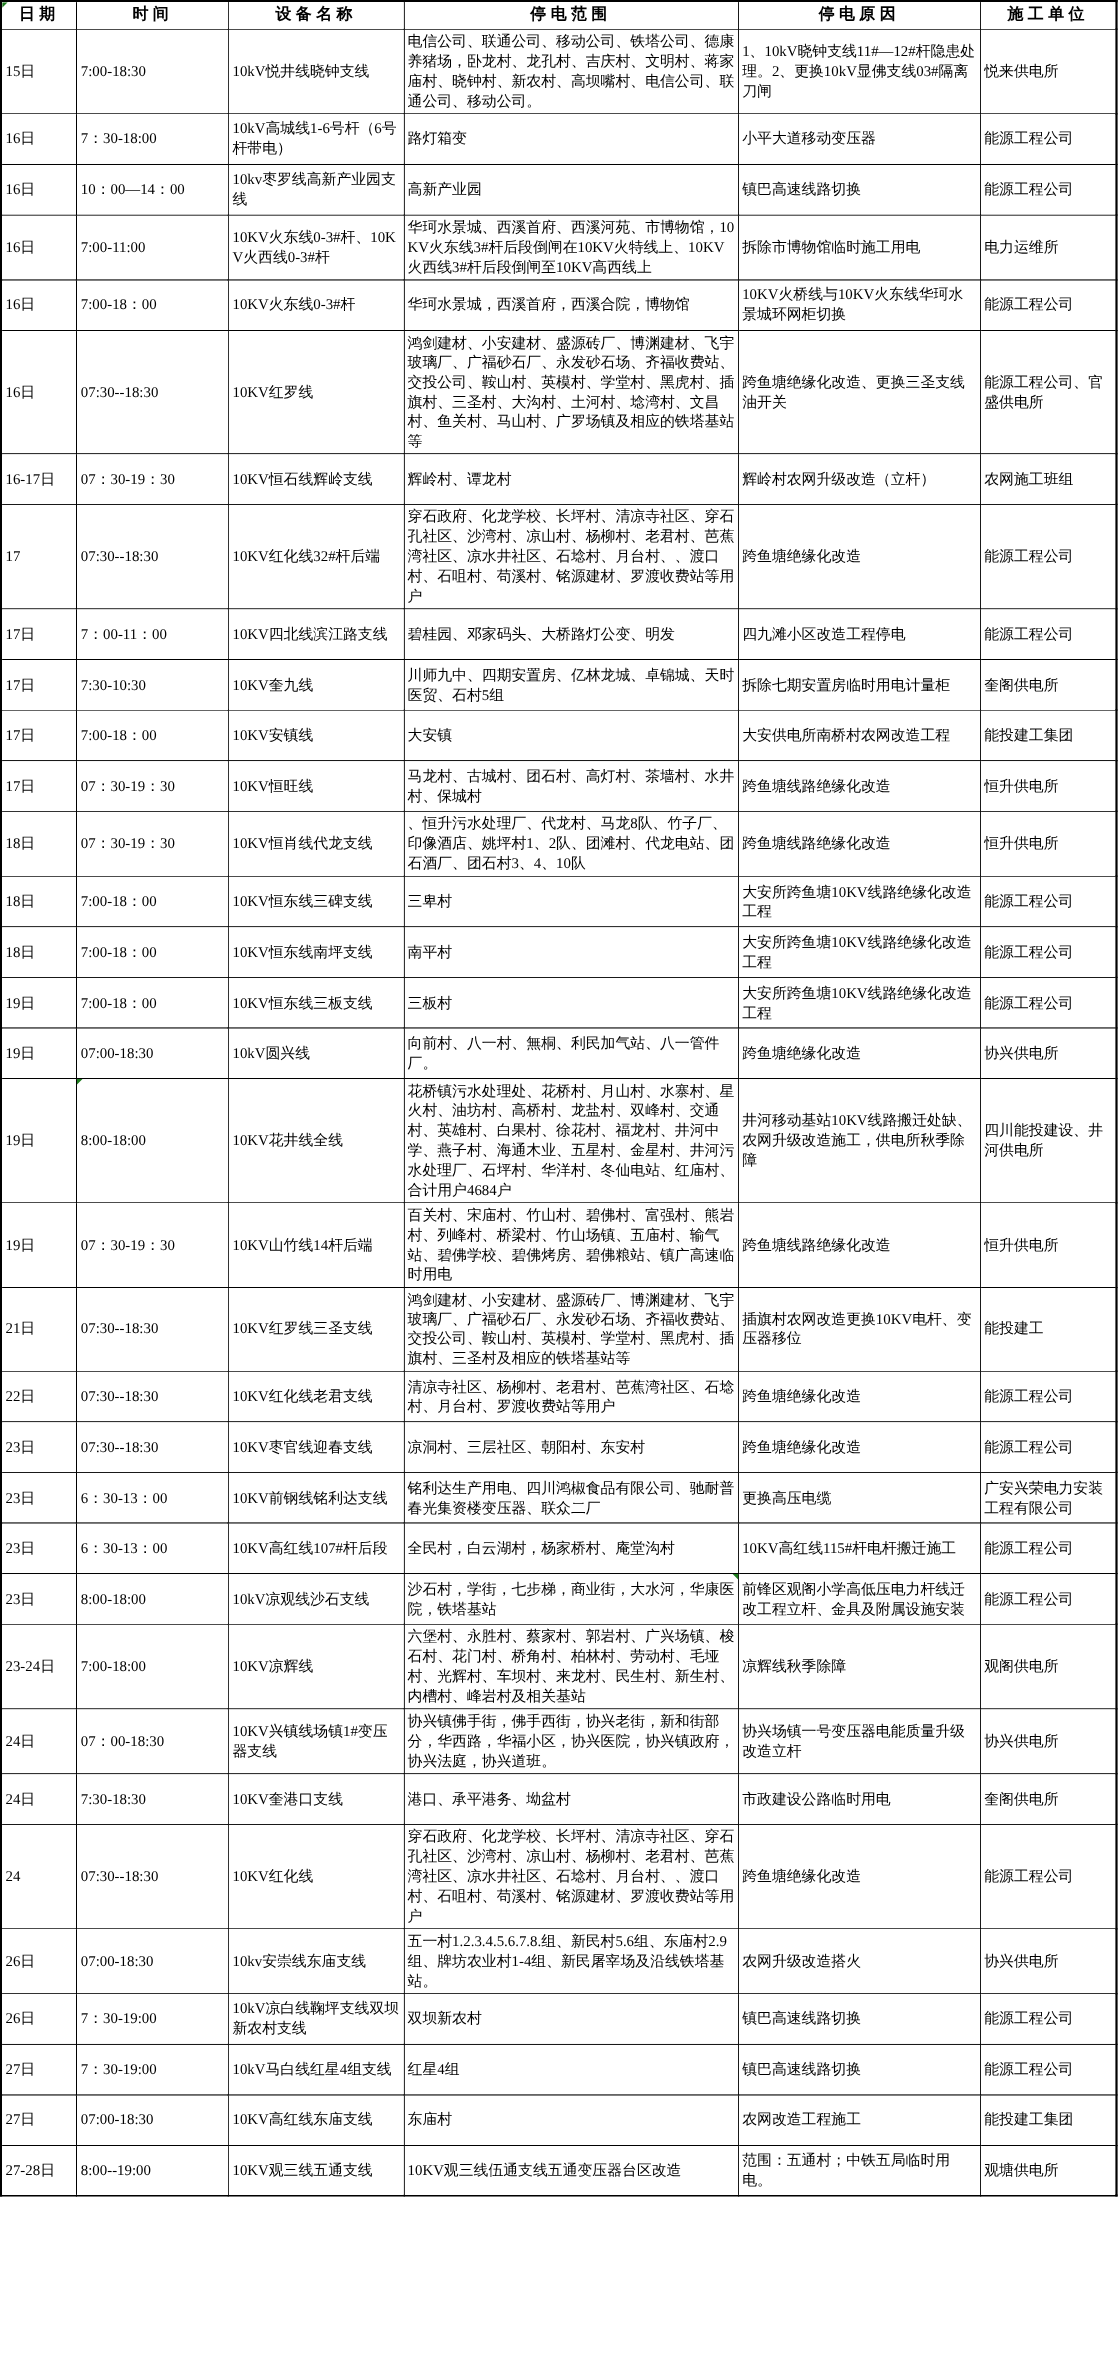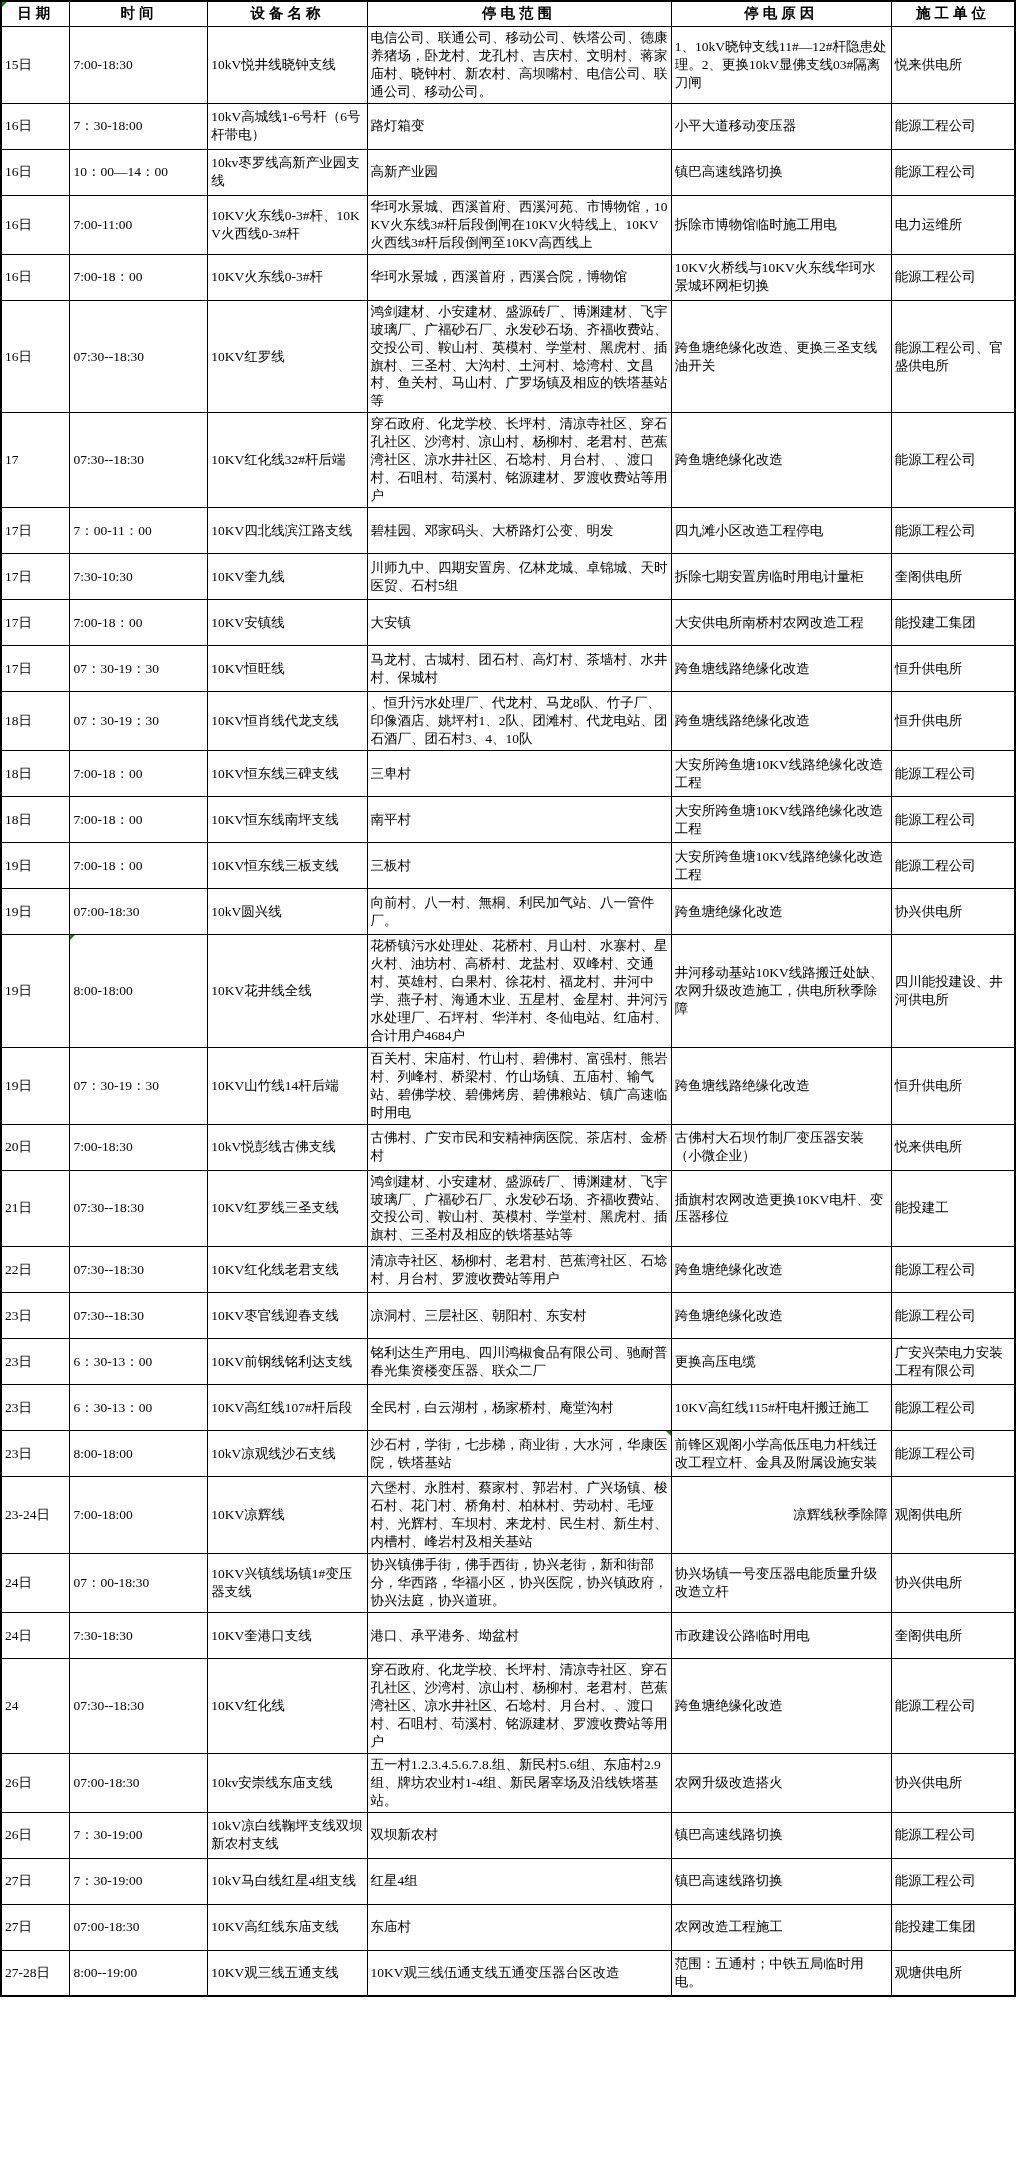--- a/index.html
+++ b/index.html
@@ -116,6 +116,14 @@
         <td>能源工程公司、官盛供电所</td>
       </tr>
       <tr>
+        <td>16-17日</td>
+        <td>07：30-19：30</td>
+        <td>10KV恒石线辉岭支线</td>
+        <td>辉岭村、谭龙村</td>
+        <td>辉岭村农网升级改造（立杆）</td>
+        <td>农网施工班组</td>
+      </tr>
+      <tr>
         <td>17</td>
         <td>07:30--18:30</td>
         <td>10KV红化线32#杆后端</td>

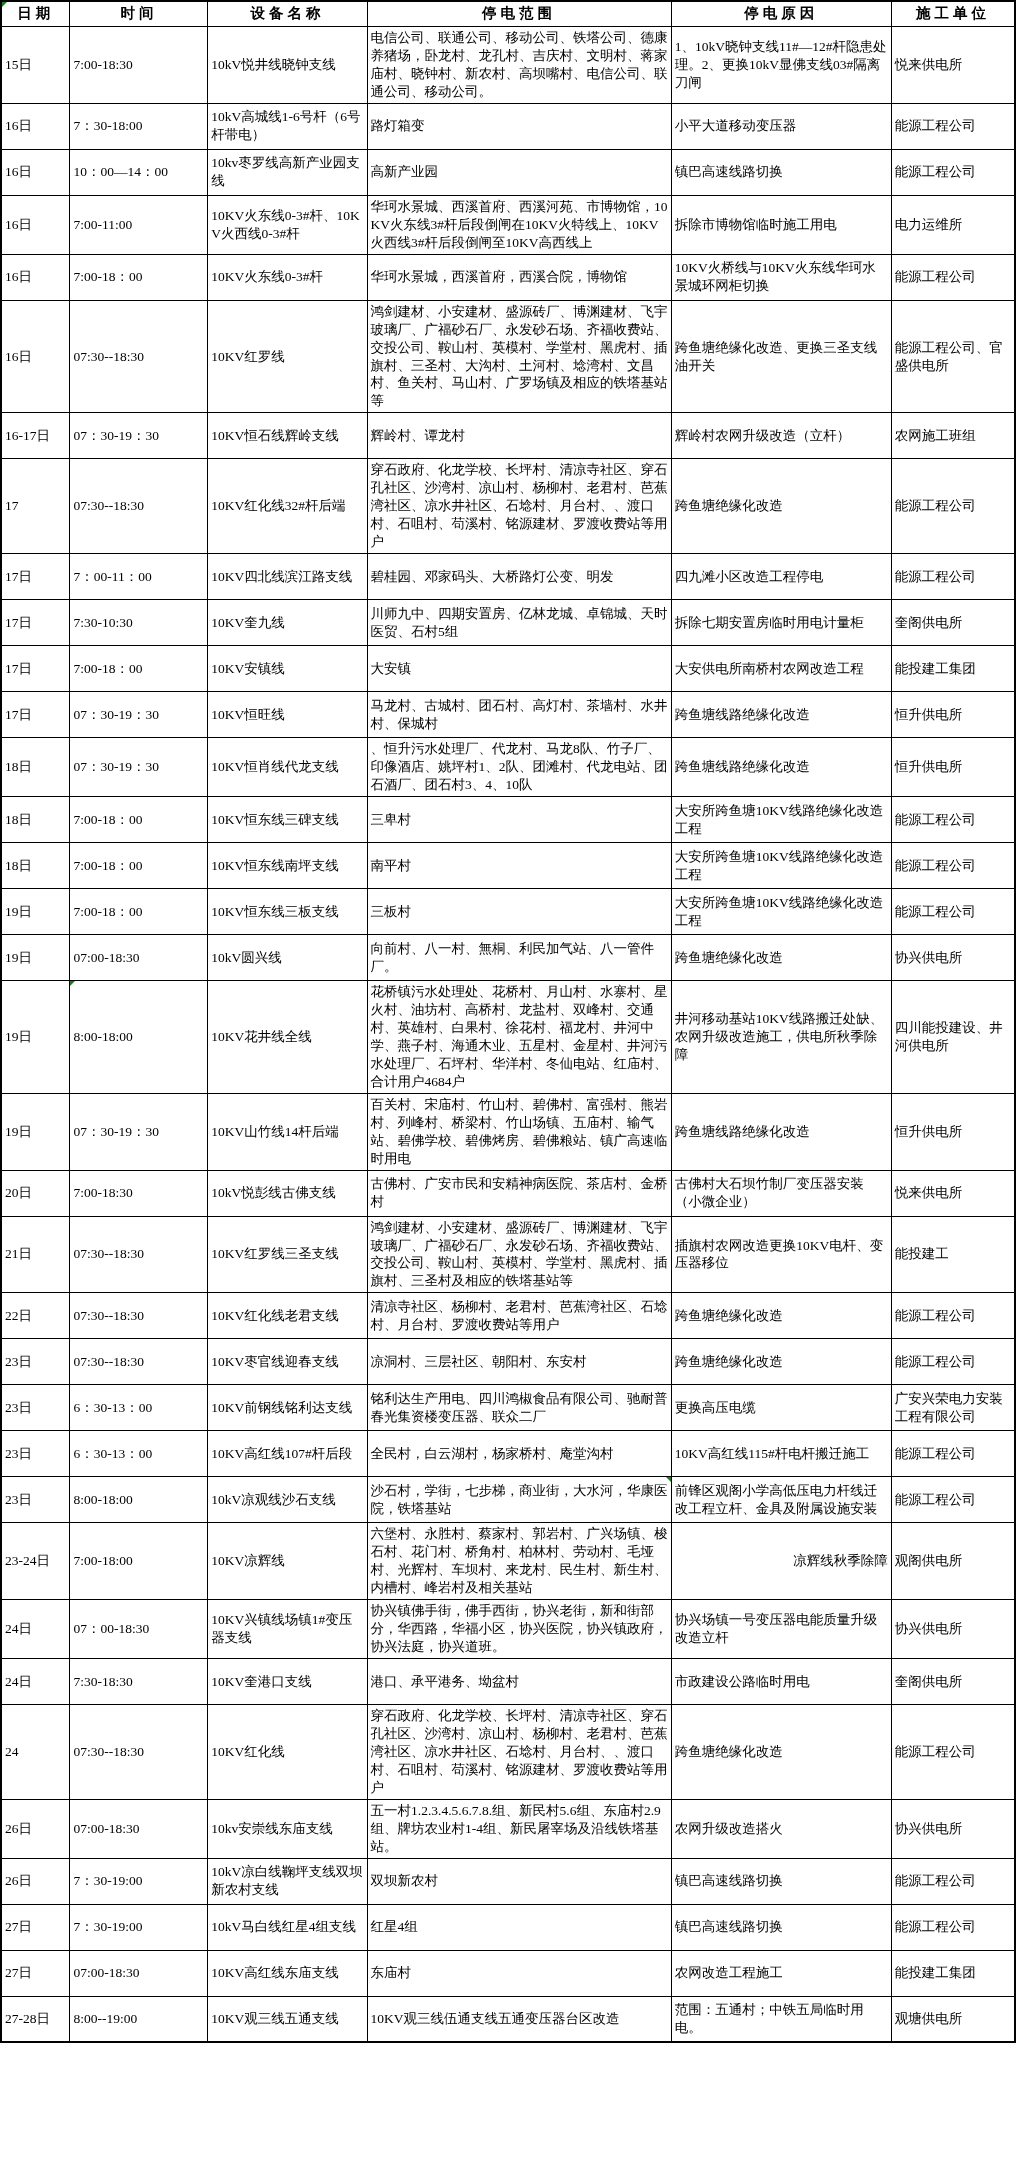--- a/index.html
+++ b/index.html
@@ -220,14 +220,6 @@
         <td>恒升供电所</td>
       </tr>
       <tr>
-        <td>20日</td>
-        <td>7:00-18:30</td>
-        <td>10kV悦彭线古佛支线</td>
-        <td>古佛村、广安市民和安精神病医院、茶店村、金桥村</td>
-        <td>古佛村大石坝竹制厂变压器安装（小微企业）</td>
-        <td>悦来供电所</td>
-      </tr>
-      <tr>
         <td>21日</td>
         <td>07:30--18:30</td>
         <td>10KV红罗线三圣支线</td>

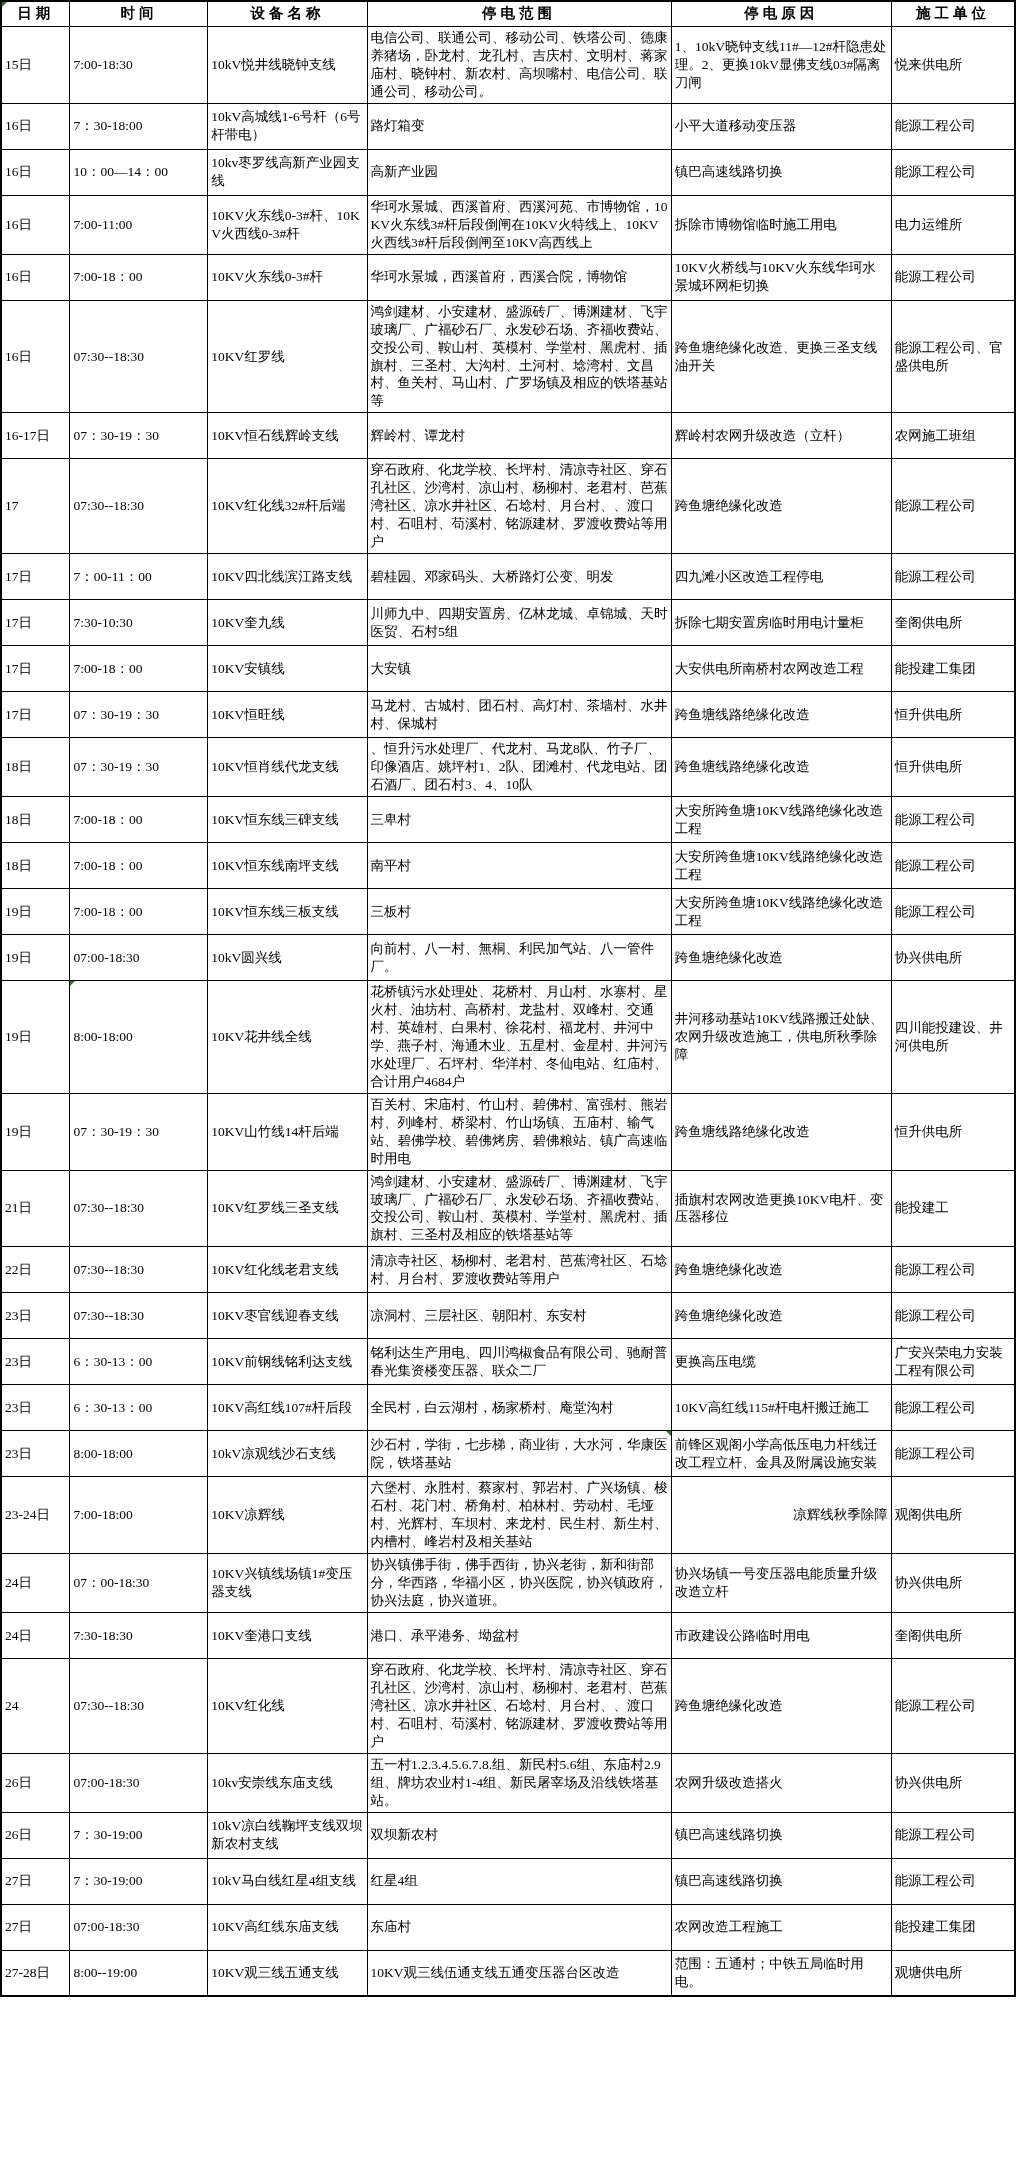--- a/index.html
+++ b/index.html
@@ -38,7 +38,7 @@
   }
   table.outage tbody tr{height:46px;}
   table.outage tbody td{text-align:left;}
-  table.outage tbody td.center{text-align:right;}
+  table.outage tbody td.center{text-align:left;}
   
   .marker{position:absolute;width:0;height:0;border-style:solid;display:block;}
   .marker.tl{top:0;left:0;border-width:5px 5px 0 0;border-color:#1e7d1e transparent transparent transparent;}

